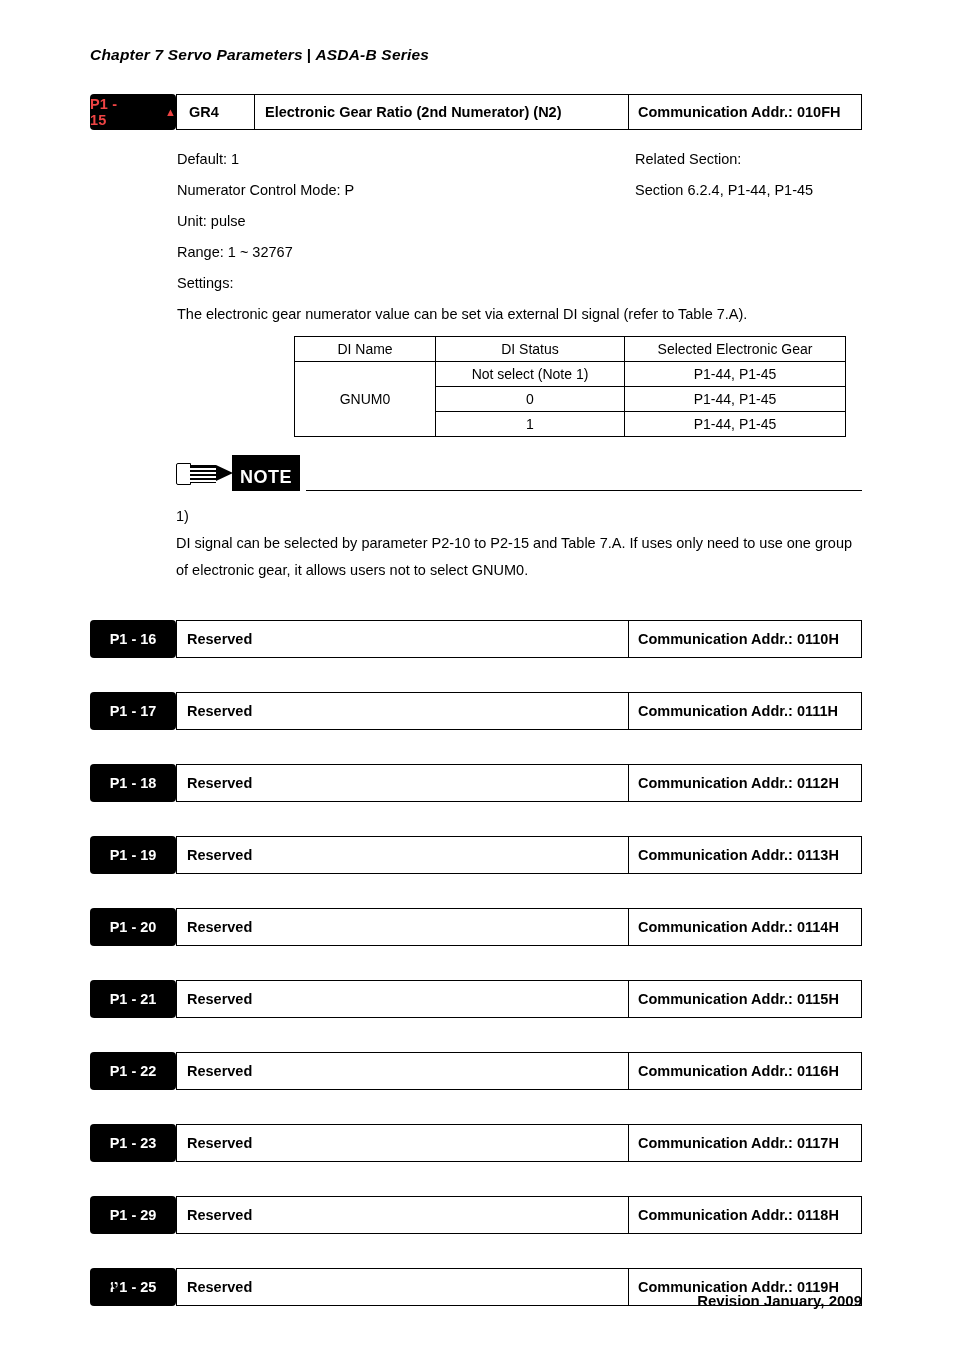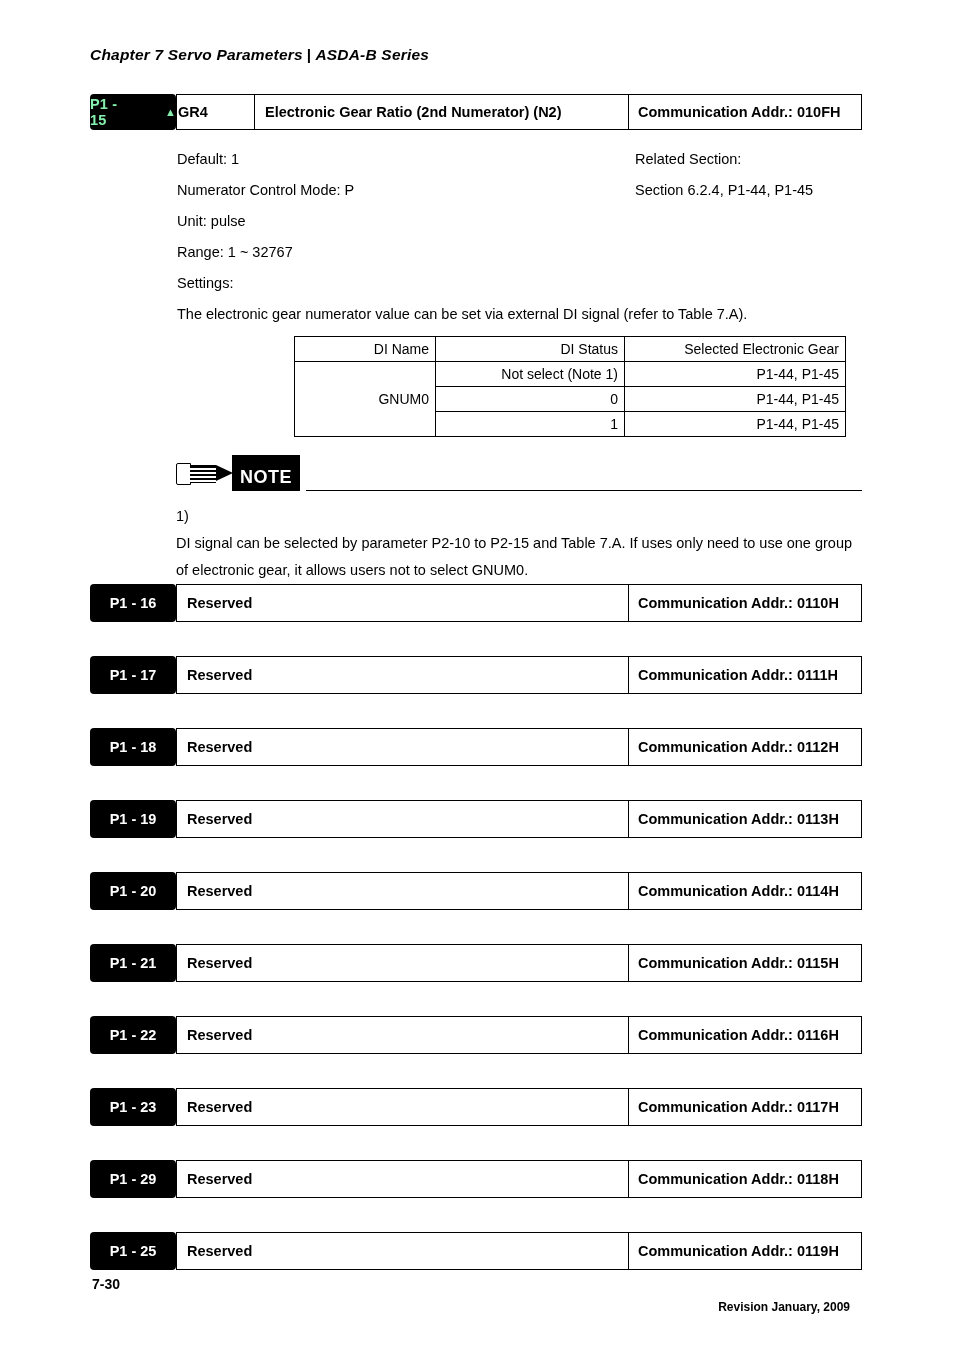--- a/index.html
+++ b/index.html
@@ -53,7 +53,7 @@
   .tag {
     width: 86px;
     background: #000000;
-    color: #86efac;
+    color: #ef4444;
     font-size: 14.5px;
     font-weight: bold;
     display: flex;

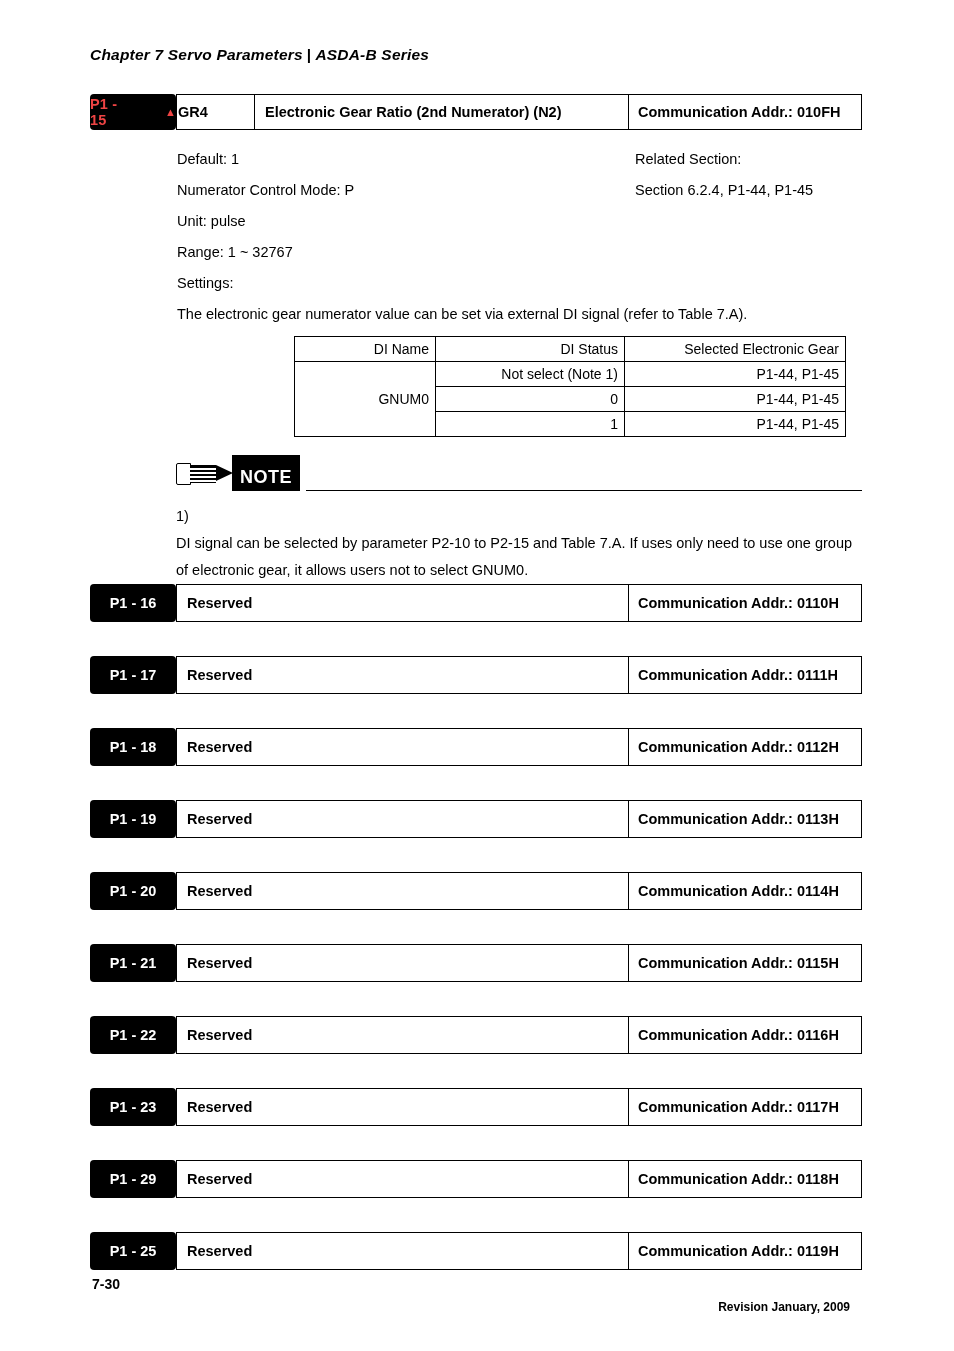--- a/index.html
+++ b/index.html
@@ -82,7 +82,7 @@
     border-right: 1px solid #000000;
     display: flex;
     align-items: center;
-    padding-left: 1px;
+    padding-left: 12px;
     font-size: 14.5px;
     font-weight: bold;
     box-sizing: border-box;

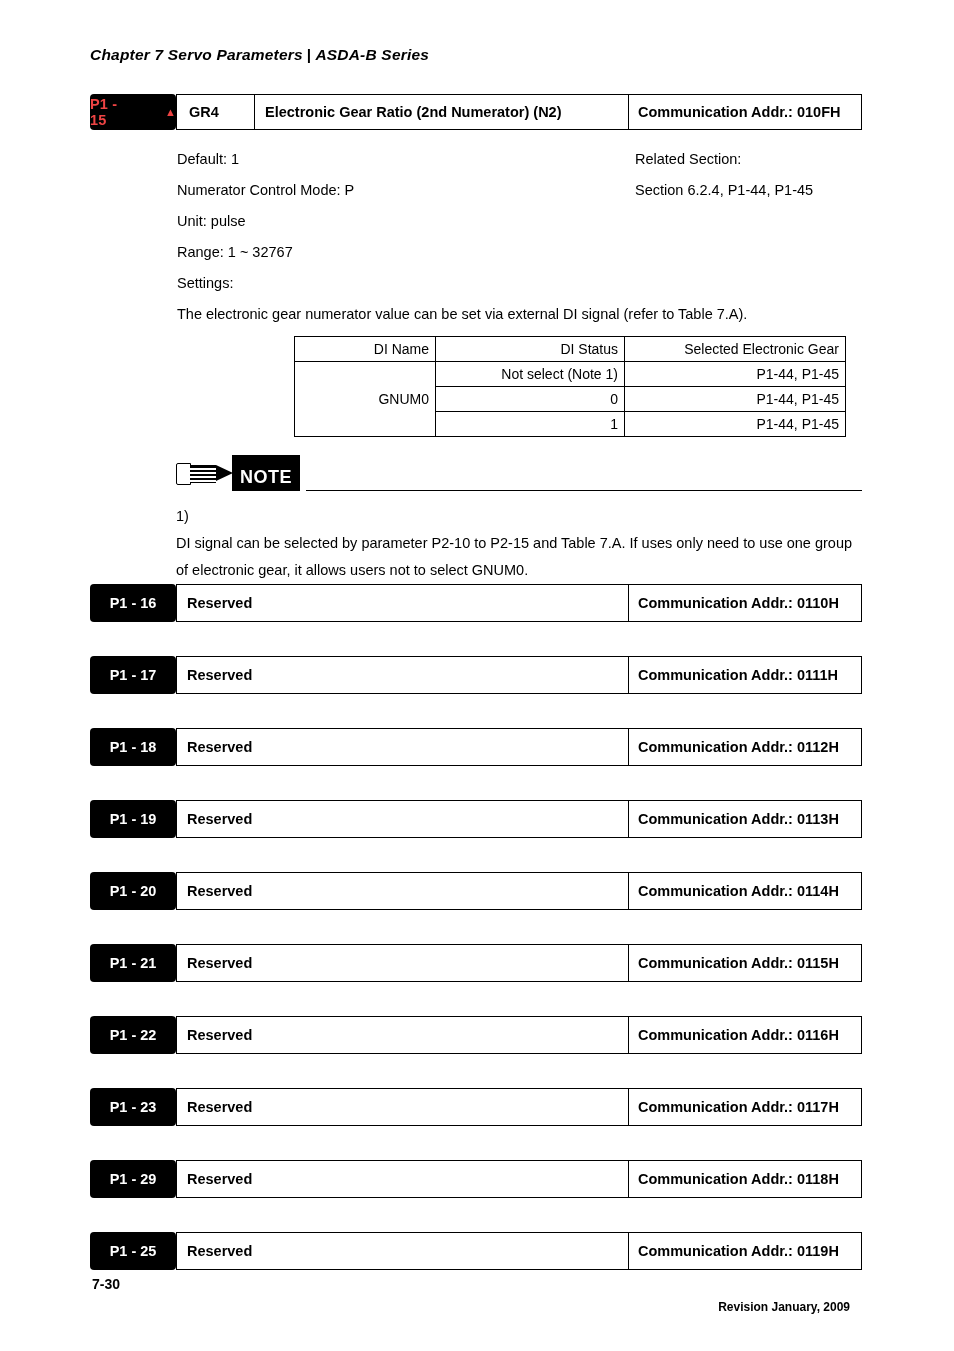--- a/index.html
+++ b/index.html
@@ -143,7 +143,7 @@
   }
   .di-table td {
     border: 1px solid #000000;
-    text-align: right;
+    text-align: center;
     height: 24px;
     padding: 0 6px;
     font-size: 14px;

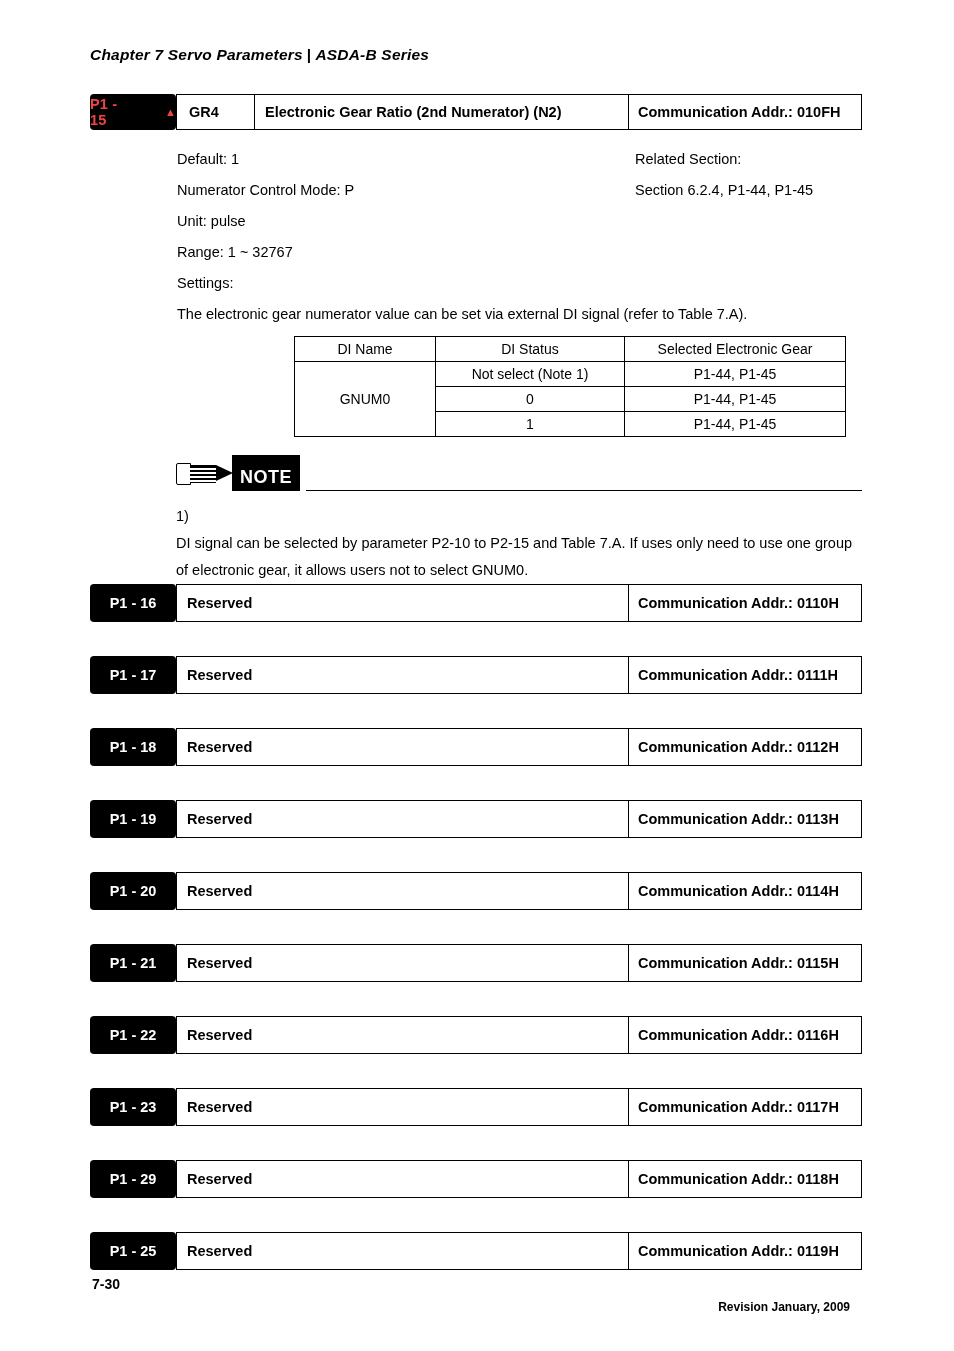--- a/index.html
+++ b/index.html
@@ -234,6 +234,7 @@
   }
   
   .reserved-list {
+    margin-top: 36px;
   }
   .res-row {
     display: flex;

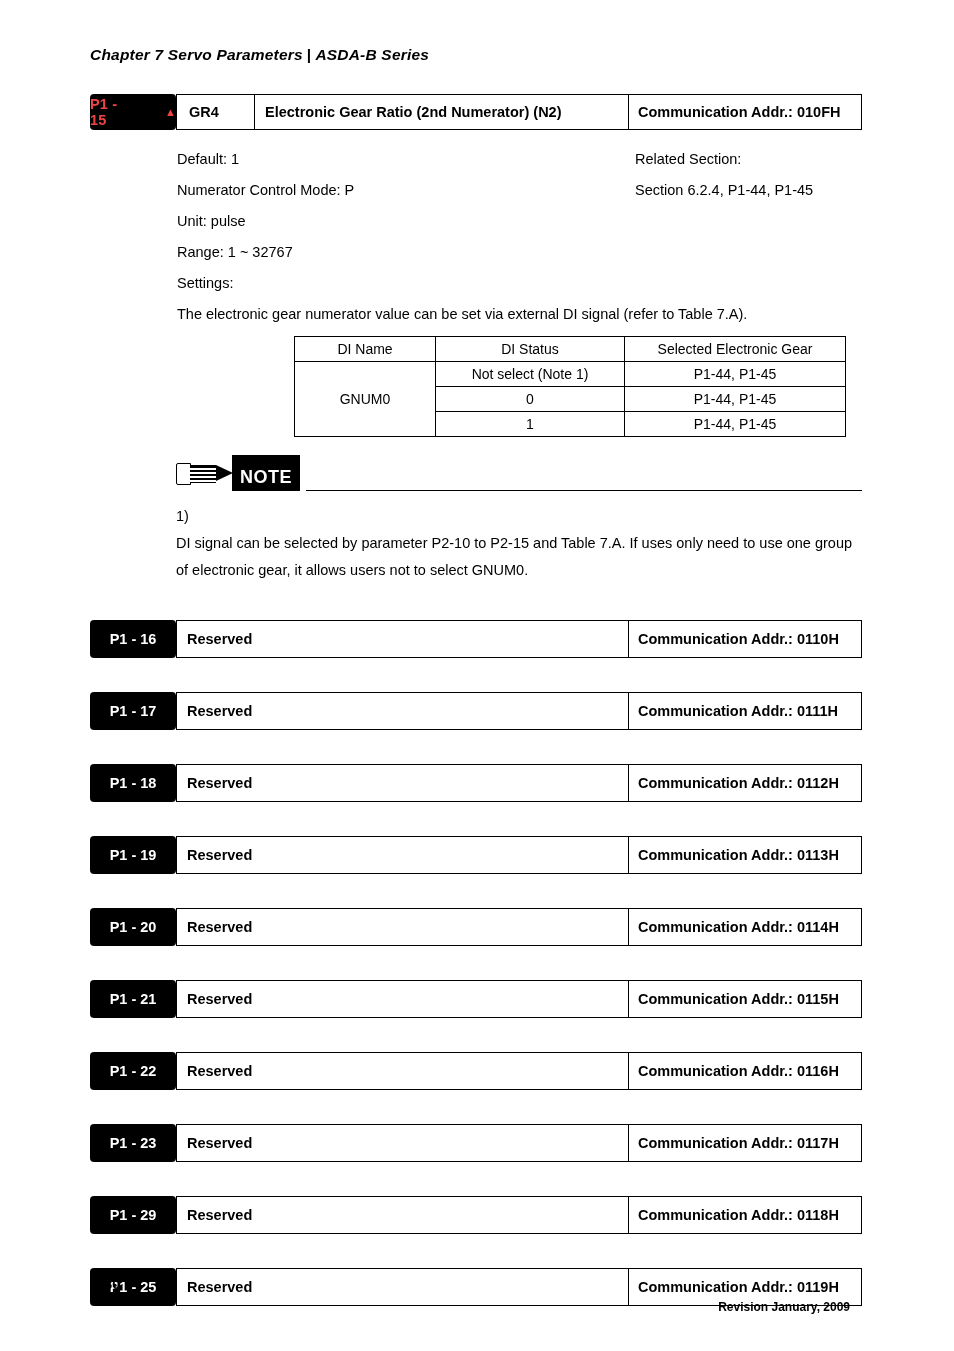--- a/index.html
+++ b/index.html
@@ -290,11 +290,10 @@
   }
   .footer-right {
     position: absolute;
-    right: 104px;
+    right: 92px;
     top: 1292px;
-    font-size: 12px;
-    font-weight: bold;
-    margin-top: 8px;
+    font-size: 15px;
+    font-weight: bold;
   }
 </style>
 </head>

